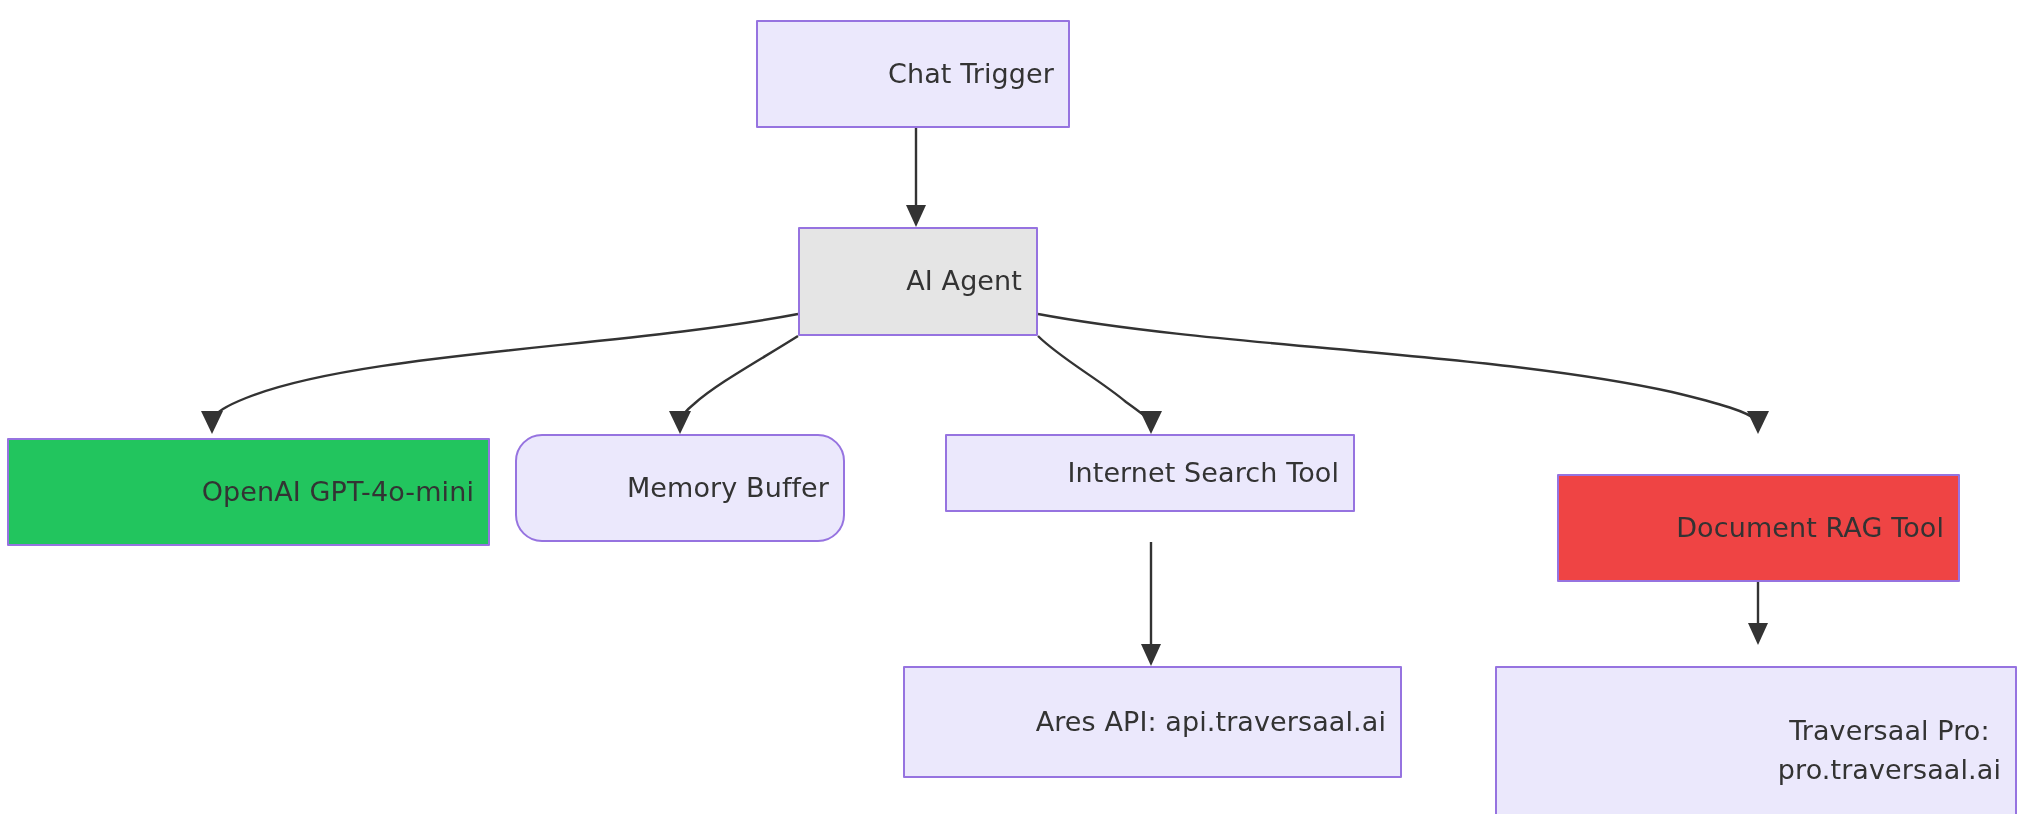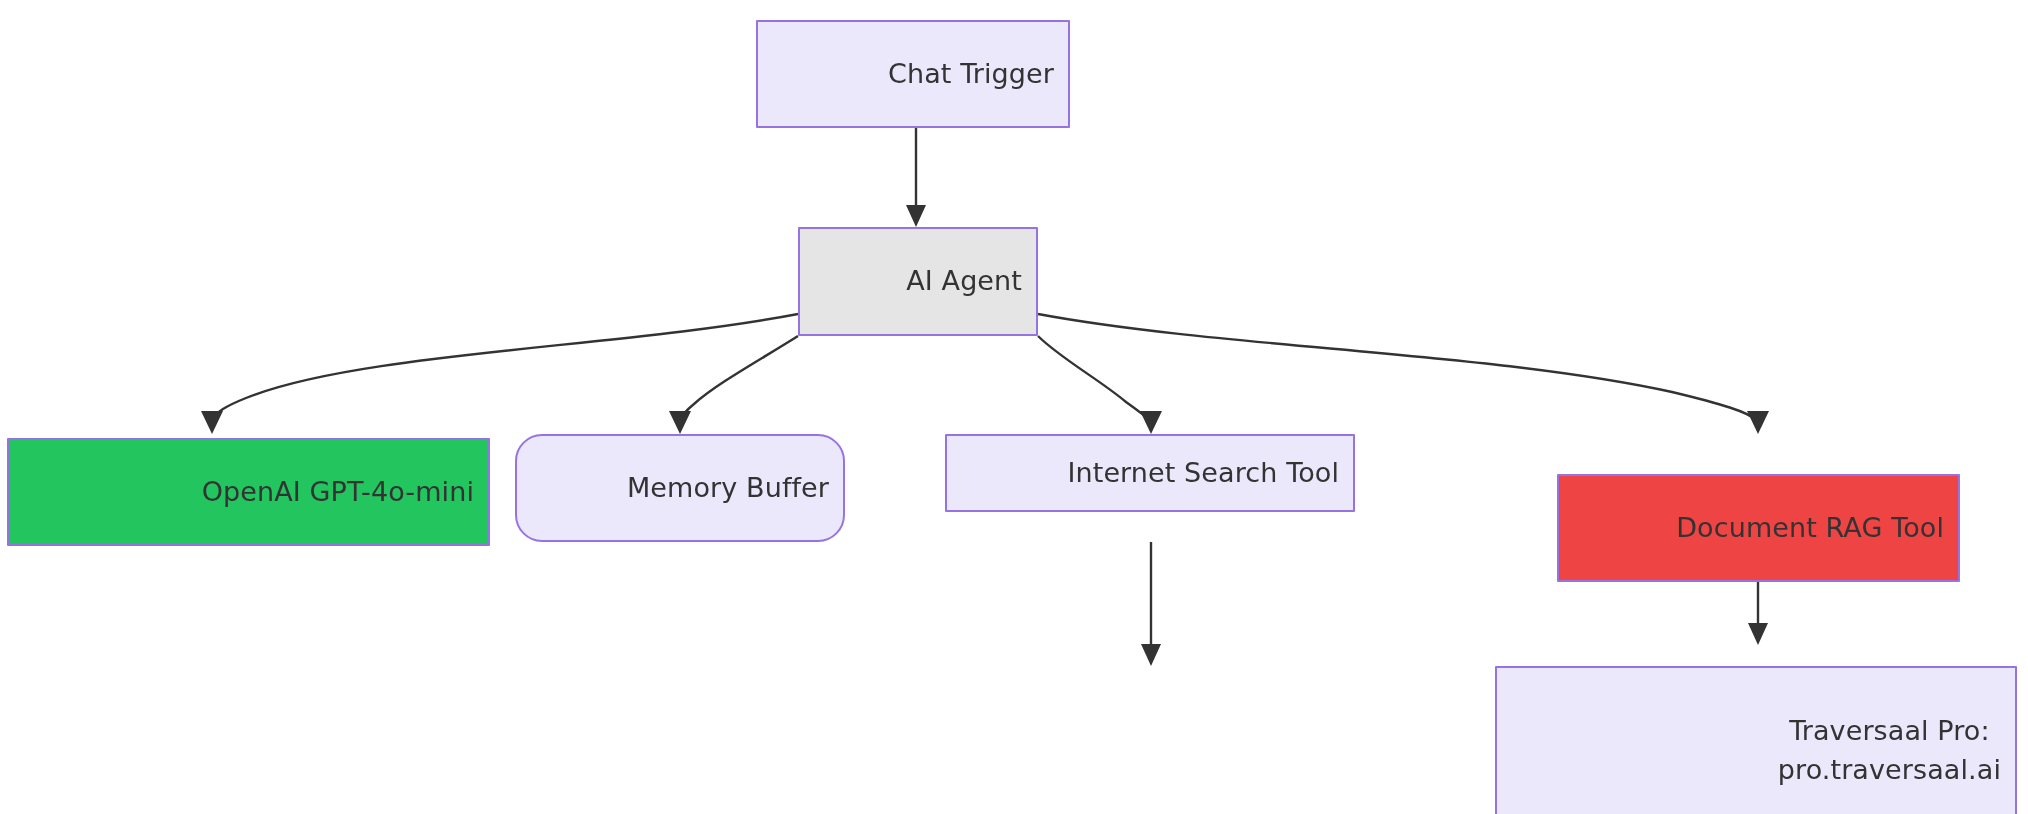--- a/index.html
+++ b/index.html
@@ -124,6 +124,9 @@
     <span class="node-label">Document RAG Tool</span>
   </div>
 
+  <div class="flow-node" style="left: 903px; top: 666px; width: 499px; height: 112px; background: rgb(235, 232, 252); border-color: rgb(150, 115, 224); color: rgb(51, 51, 51);">
+    <span class="node-label">Ares API: api.traversaal.ai</span>
+  </div>
 
   <div class="flow-node" style="left: 1495px; top: 645px; width: 522px; height: 169px; background: rgb(235, 232, 252); border-color: rgb(150, 115, 224); color: rgb(51, 51, 51); margin-top: 21px;">
     <span class="node-label">Traversaal Pro:

